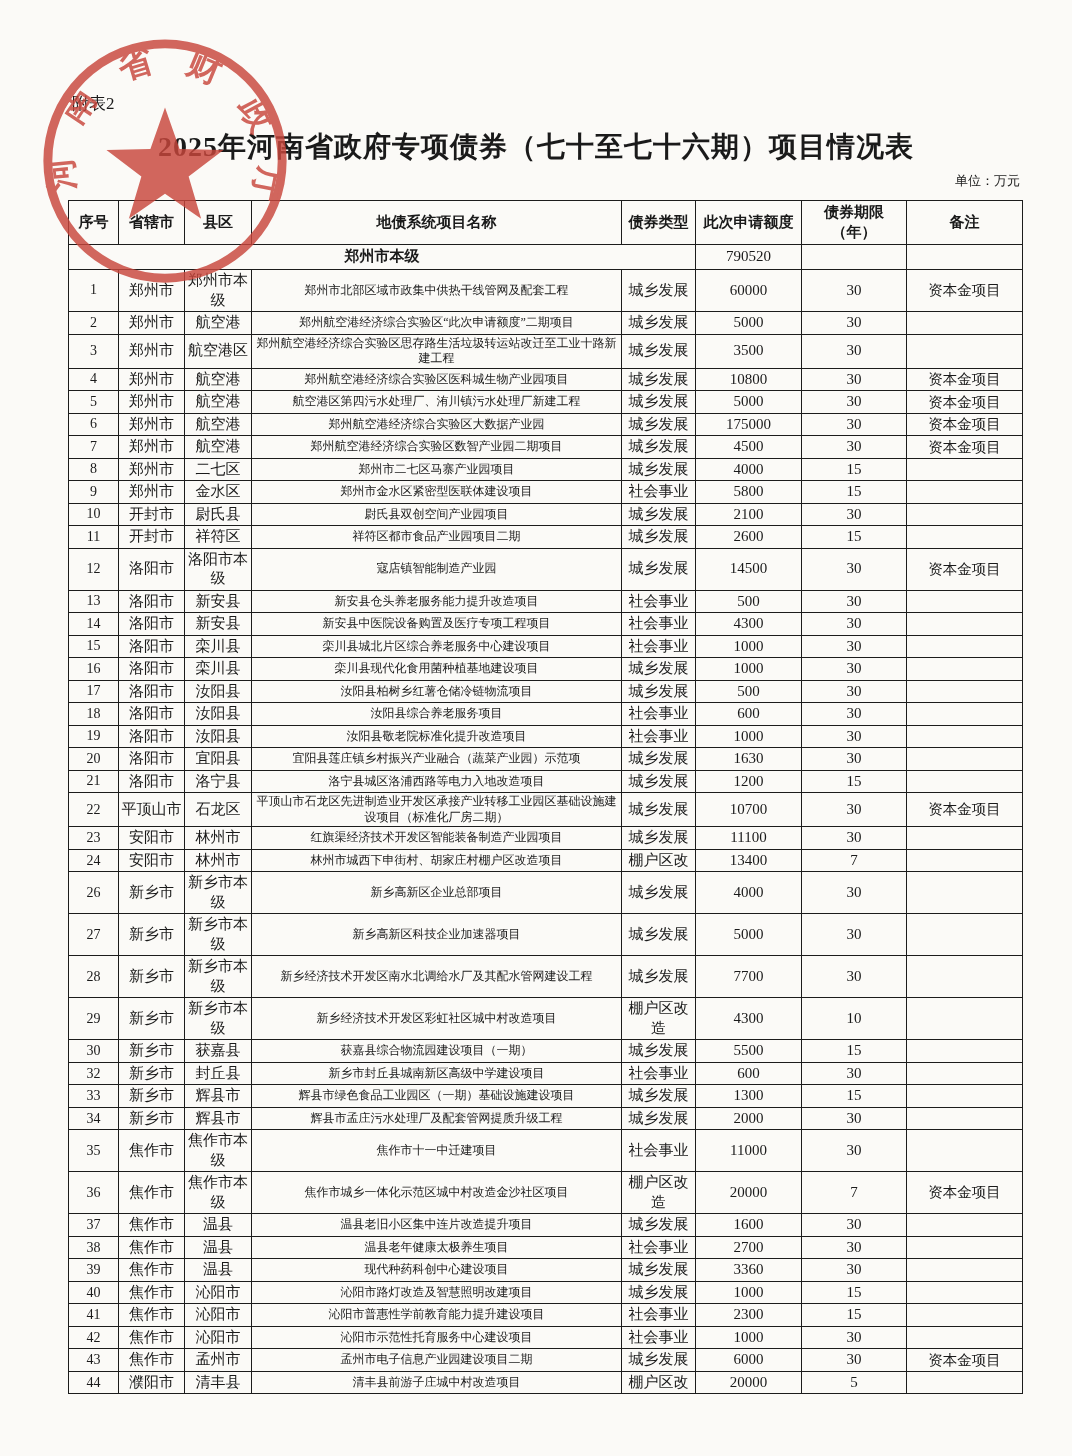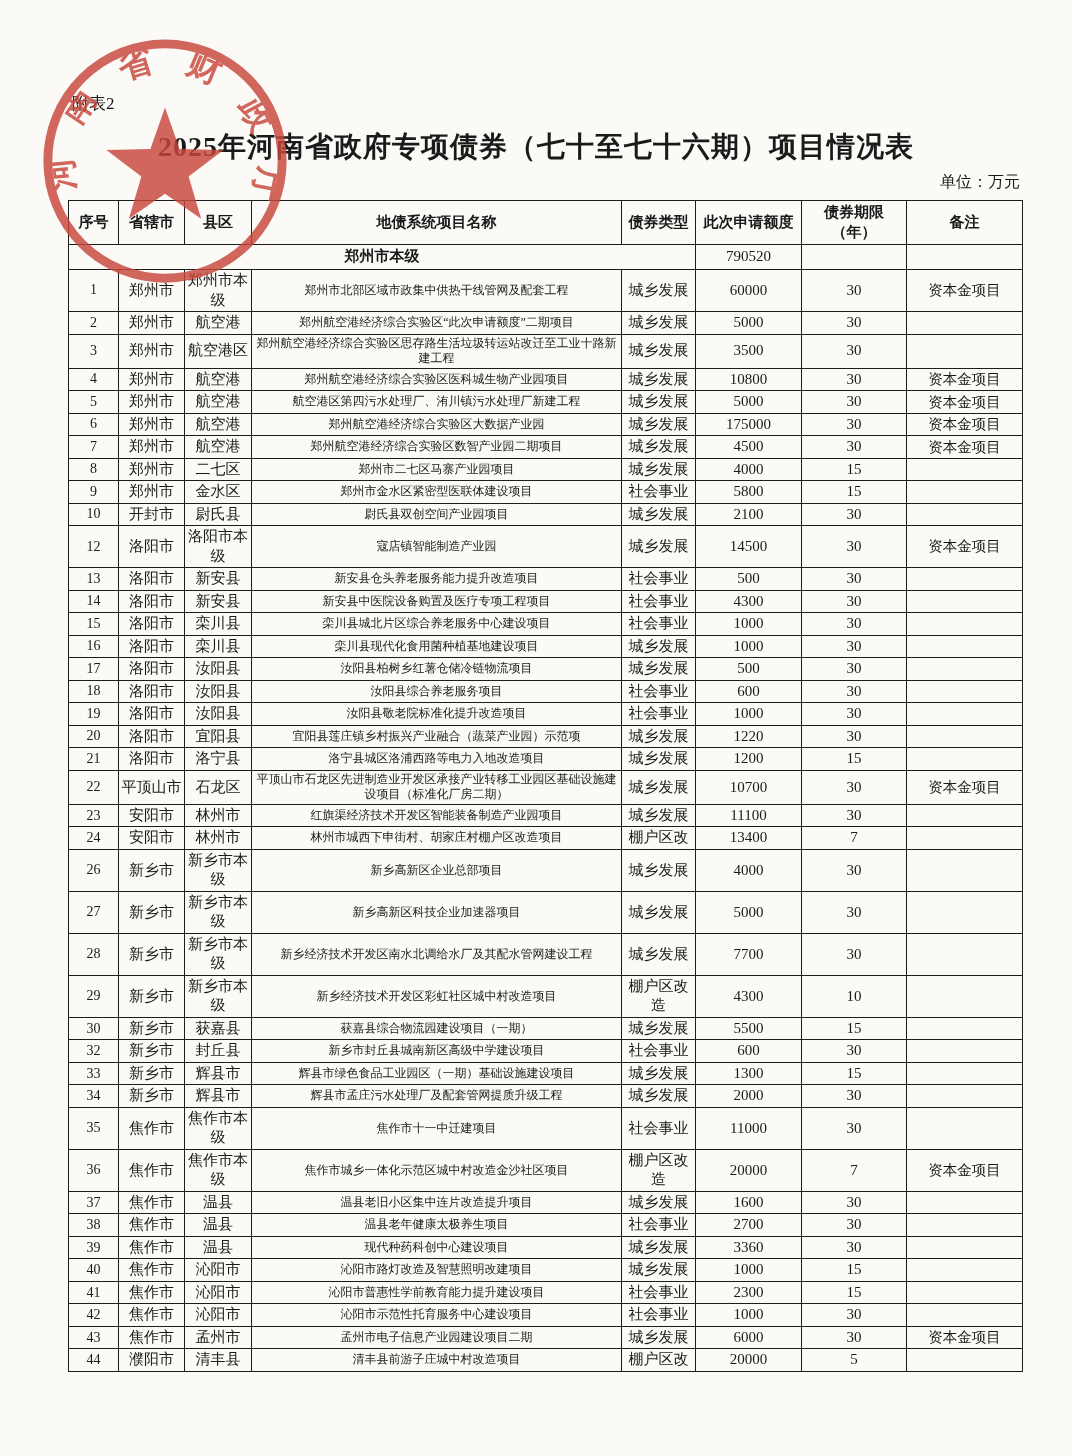--- a/index.html
+++ b/index.html
@@ -23,7 +23,7 @@
   }
   .unit{
     position:absolute;top:172px;right:52px;
-    font-size:16px;z-index:2;
+    font-size:13px;z-index:2;
   }
   table.grid{
     position:absolute;left:68px;top:200px;

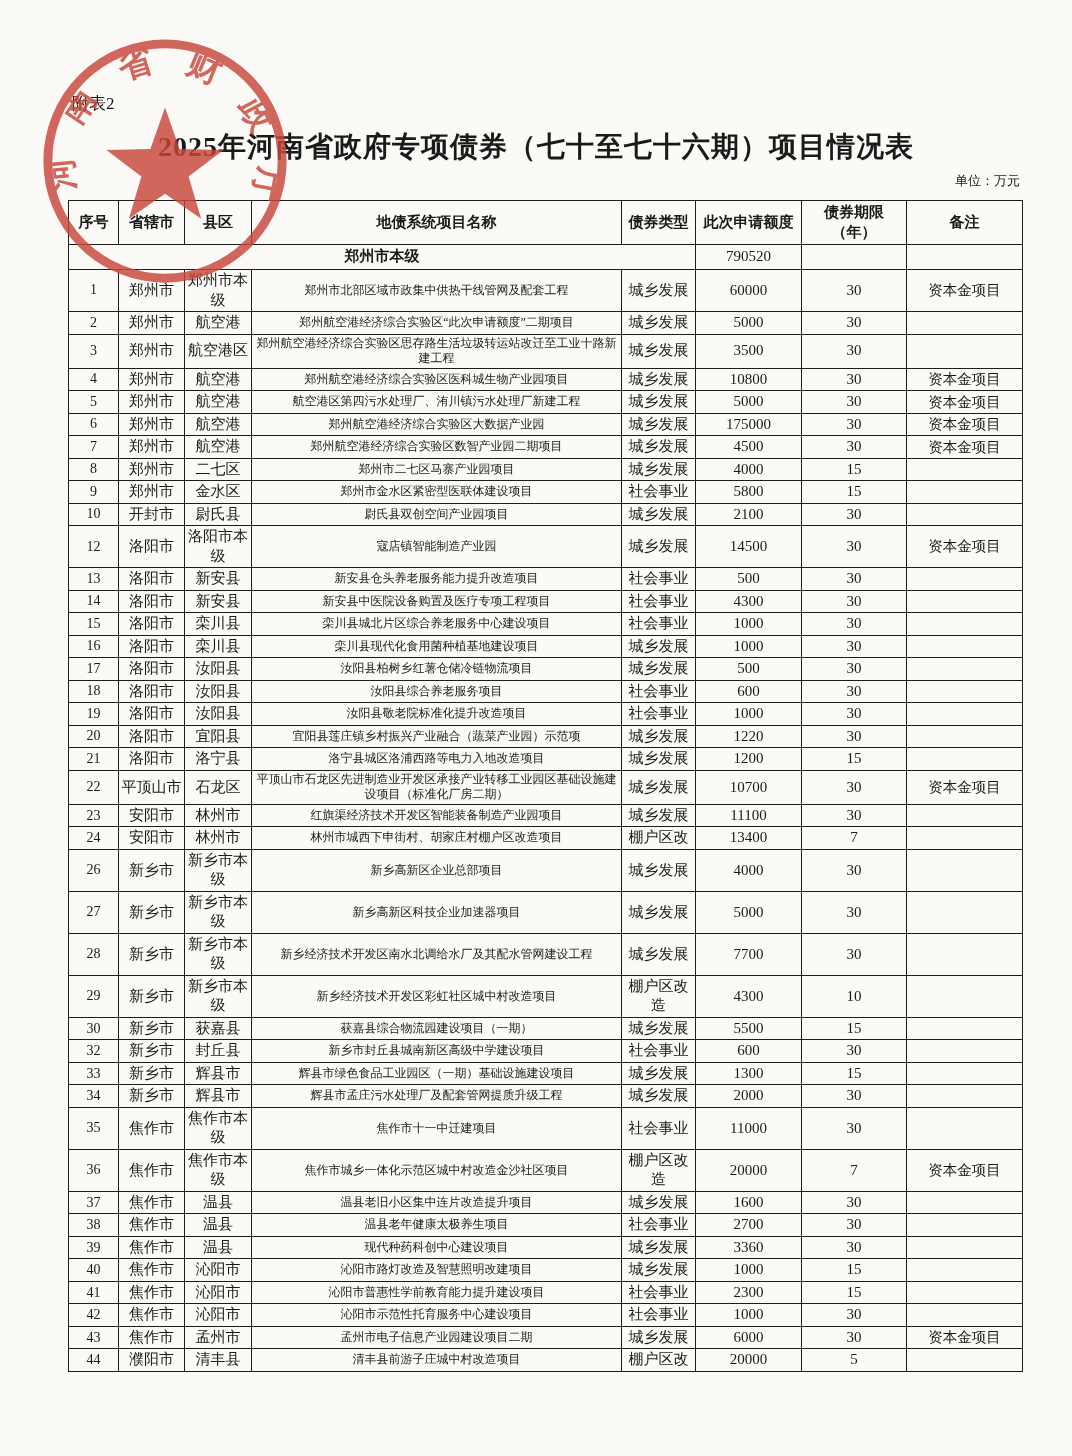--- a/index.html
+++ b/index.html
@@ -195,6 +195,16 @@
           <td class="c-note"></td>
         </tr>
         <tr>
+          <td class="c-no">11</td>
+          <td class="c-city">开封市</td>
+          <td class="c-county">祥符区</td>
+          <td class="c-project">祥符区都市食品产业园项目二期</td>
+          <td class="c-type">城乡发展</td>
+          <td class="c-amount">2600</td>
+          <td class="c-term">15</td>
+          <td class="c-note"></td>
+        </tr>
+        <tr>
           <td class="c-no">12</td>
           <td class="c-city">洛阳市</td>
           <td class="c-county">洛阳市本级</td>

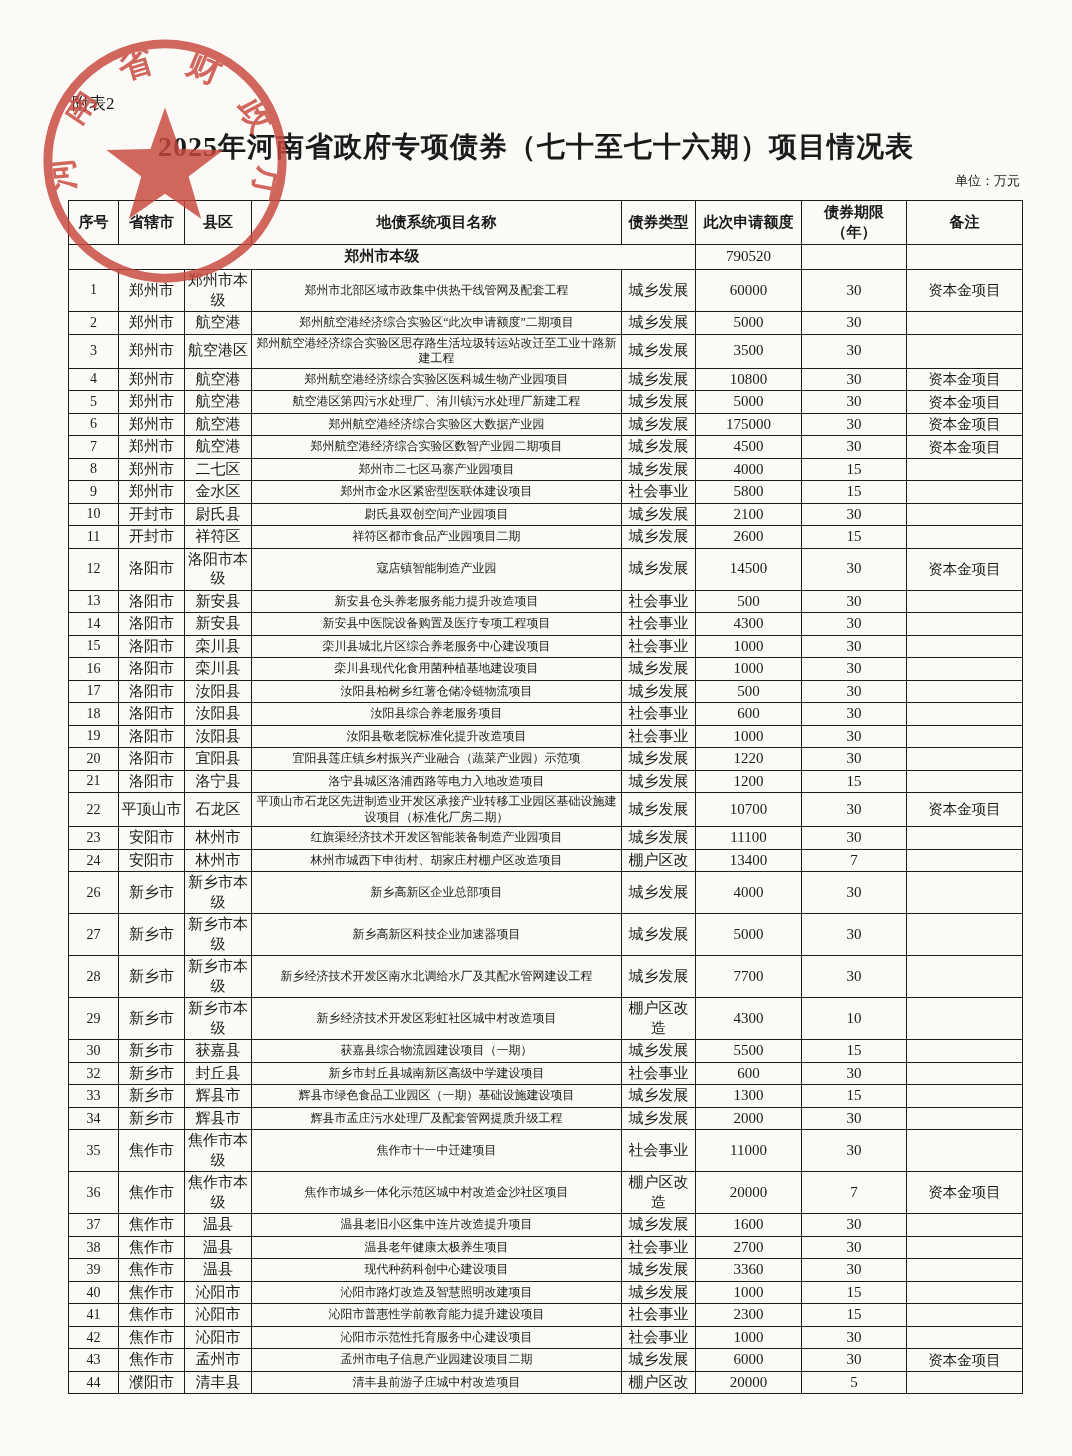--- a/index.html
+++ b/index.html
@@ -290,7 +290,7 @@
           <td class="c-county">宜阳县</td>
           <td class="c-project">宜阳县莲庄镇乡村振兴产业融合（蔬菜产业园）示范项</td>
           <td class="c-type">城乡发展</td>
-          <td class="c-amount">1220</td>
+          <td class="c-amount">1630</td>
           <td class="c-term">30</td>
           <td class="c-note"></td>
         </tr>

